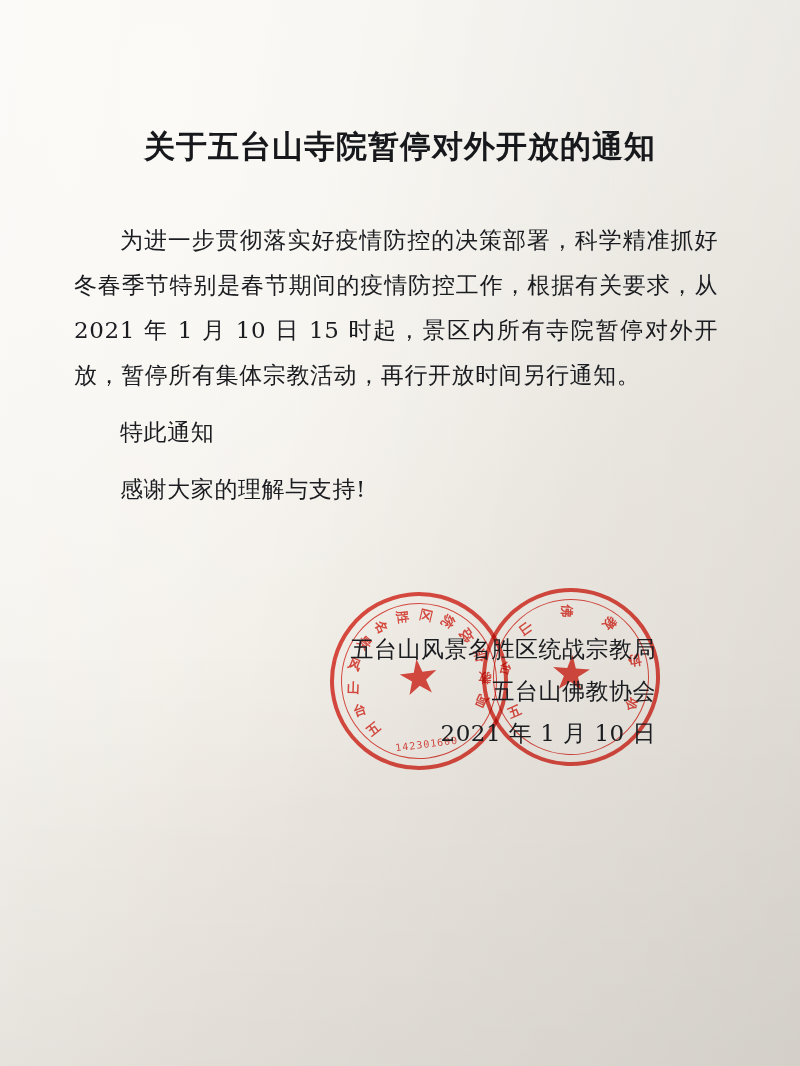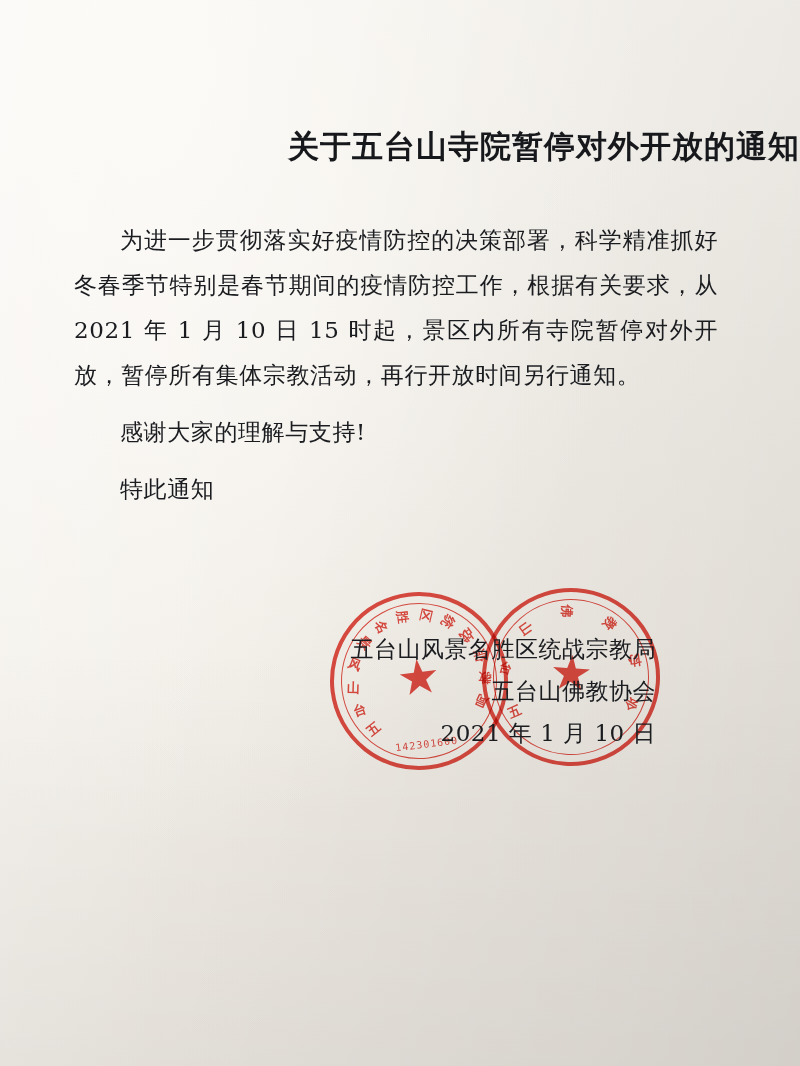--- a/index.html
+++ b/index.html
@@ -42,7 +42,7 @@
     top: 126px;
     left: 0;
     width: 100%;
-    text-align: right;
+    text-align: center;
     font-size: 31px;
     font-weight: bold;
     letter-spacing: 1px;

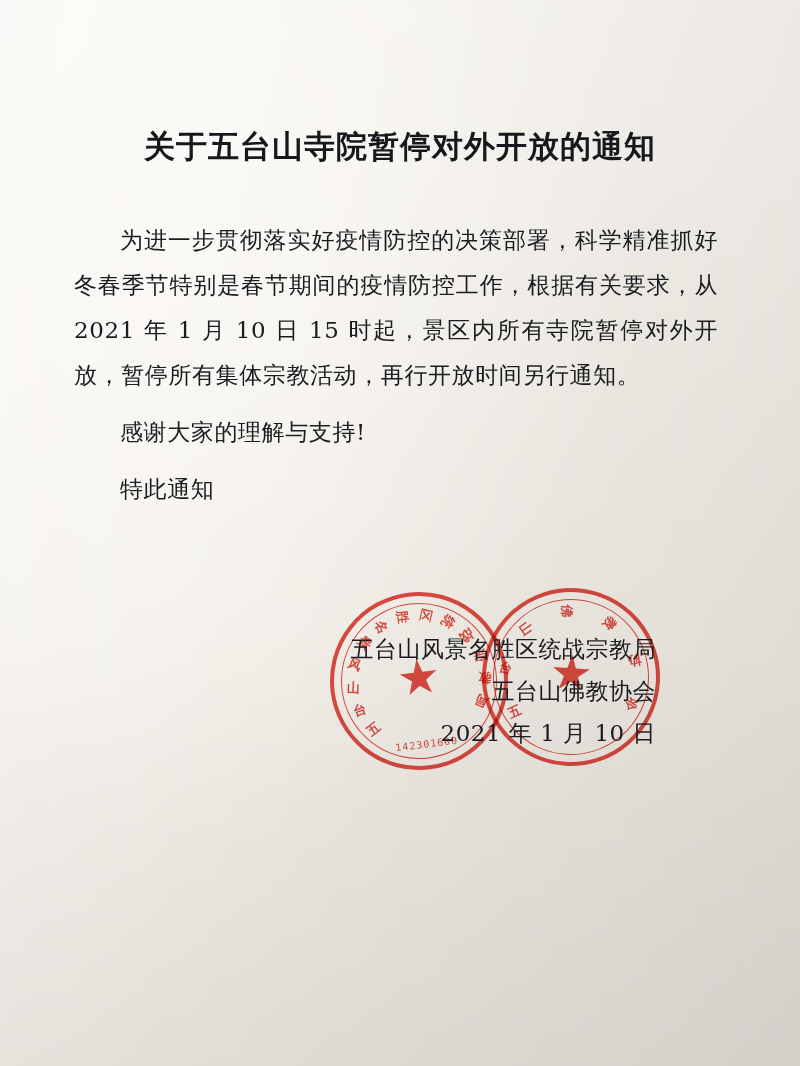--- a/index.html
+++ b/index.html
@@ -179,8 +179,8 @@
 
   <div class="body-block">
     <p class="para para-main">为进一步贯彻落实好疫情防控的决策部署，科学精准抓好冬春季节特别是春节期间的疫情防控工作，根据有关要求，从 2021 年 1 月 10 日 15 时起，景区内所有寺院暂停对外开放，暂停所有集体宗教活动，再行开放时间另行通知。</p>
+    <p class="para para-closing">特此通知</p>
     <p class="para para-thanks">感谢大家的理解与支持!</p>
-    <p class="para para-closing">特此通知</p>
   </div>
 
   <div class="stamp-area">

